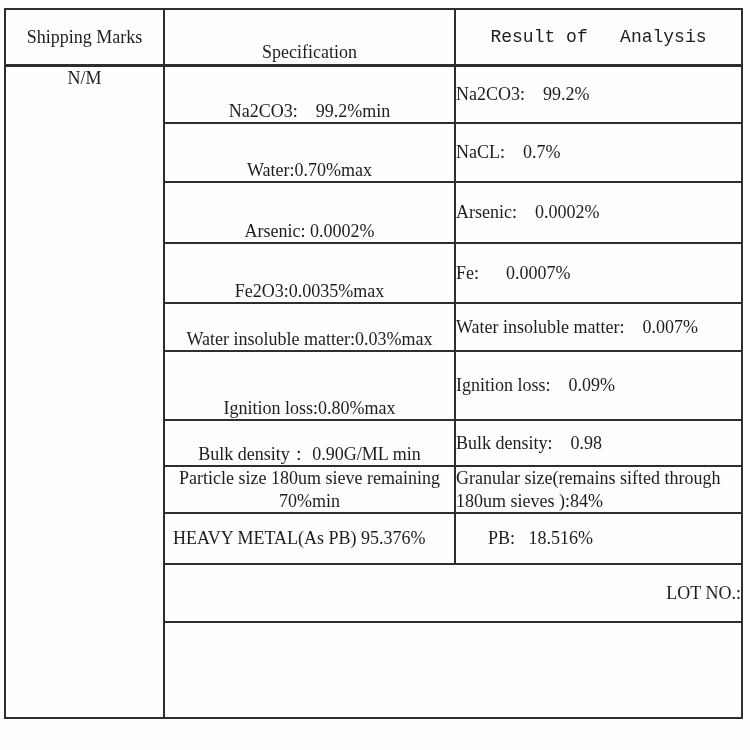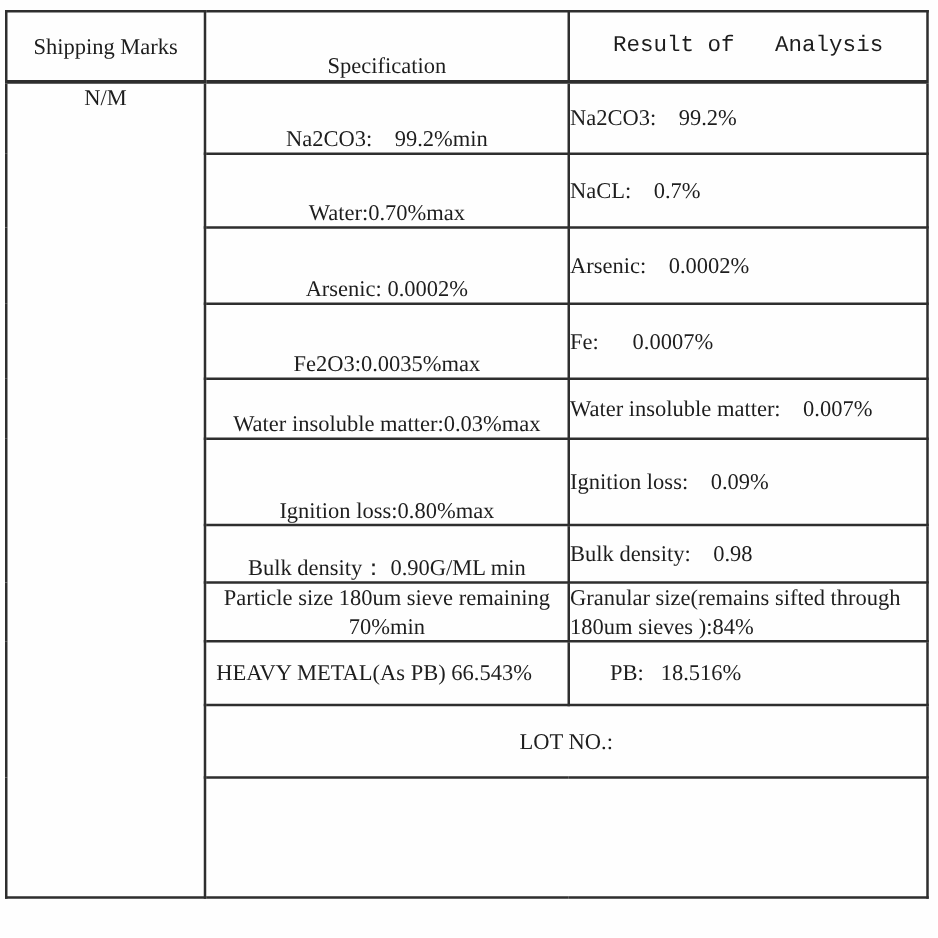--- a/index.html
+++ b/index.html
@@ -143,7 +143,7 @@
     </tr>
 
     <tr style="height:51px">
-      <td class="spec leftal">HEAVY METAL(As PB) 66.543%</td>
+      <td class="spec leftal">HEAVY METAL(As PB) 95.376%</td>
       <td class="result leftal">PB:   18.516%</td>
     </tr>
 

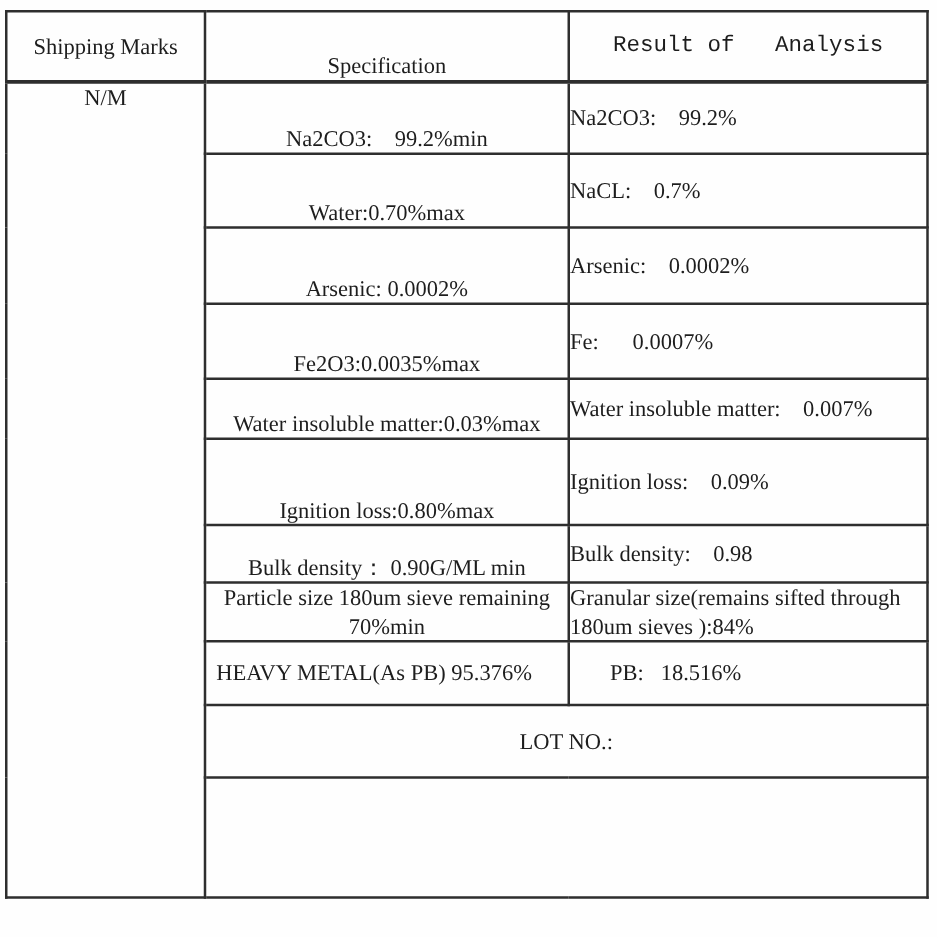--- a/index.html
+++ b/index.html
@@ -75,7 +75,7 @@
   }
 
   td.lot-cell {
-    text-align: center;
+    text-align: right;
     vertical-align: middle;
     padding-left: 11px;
   }

